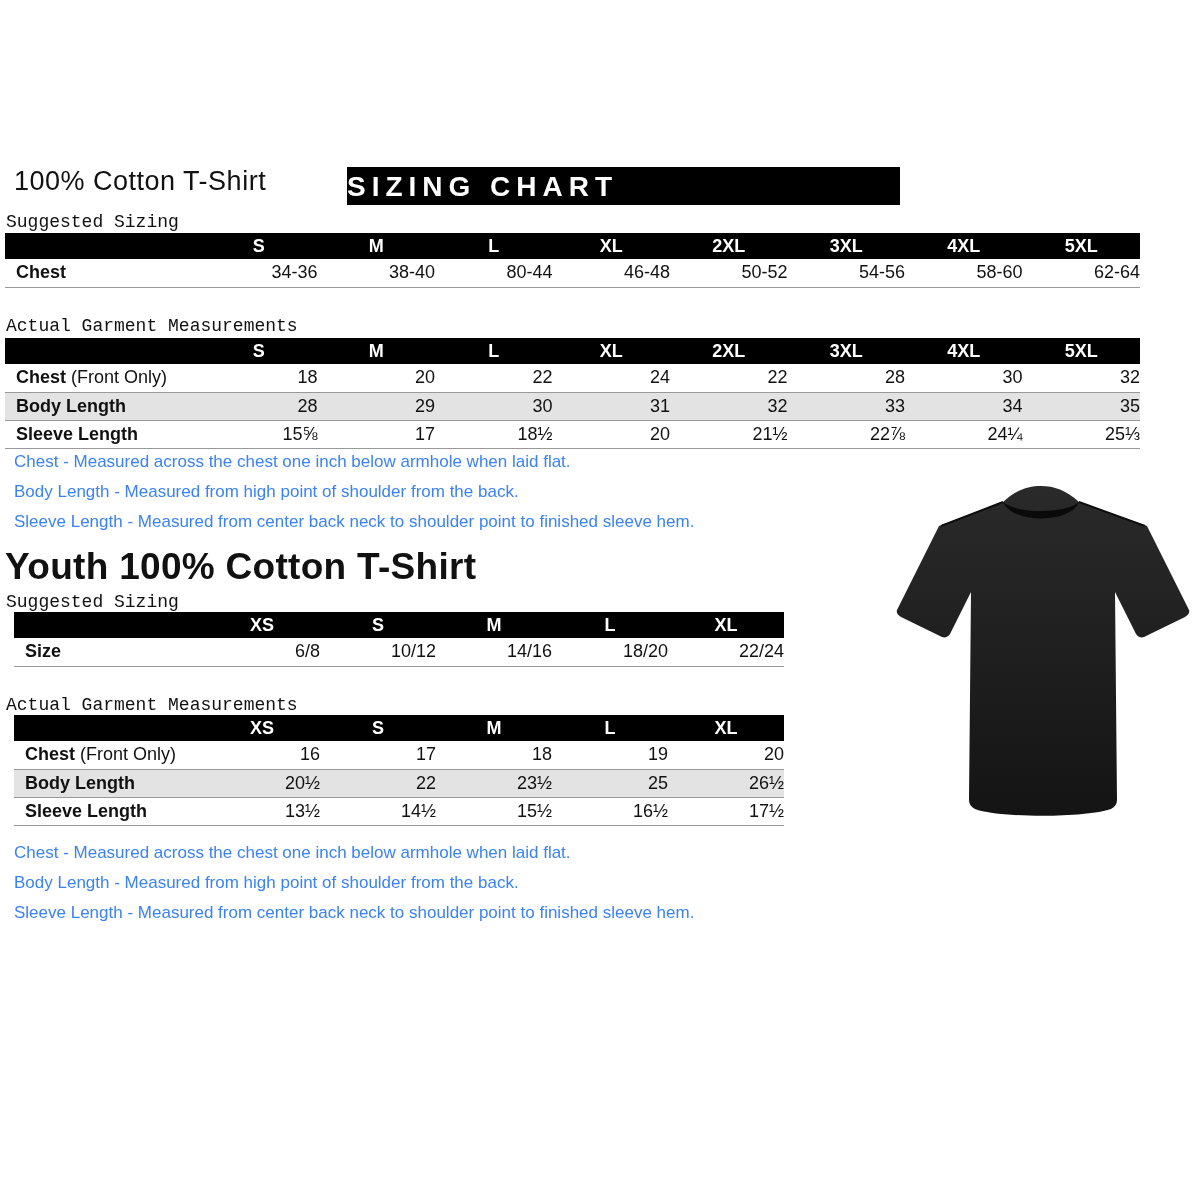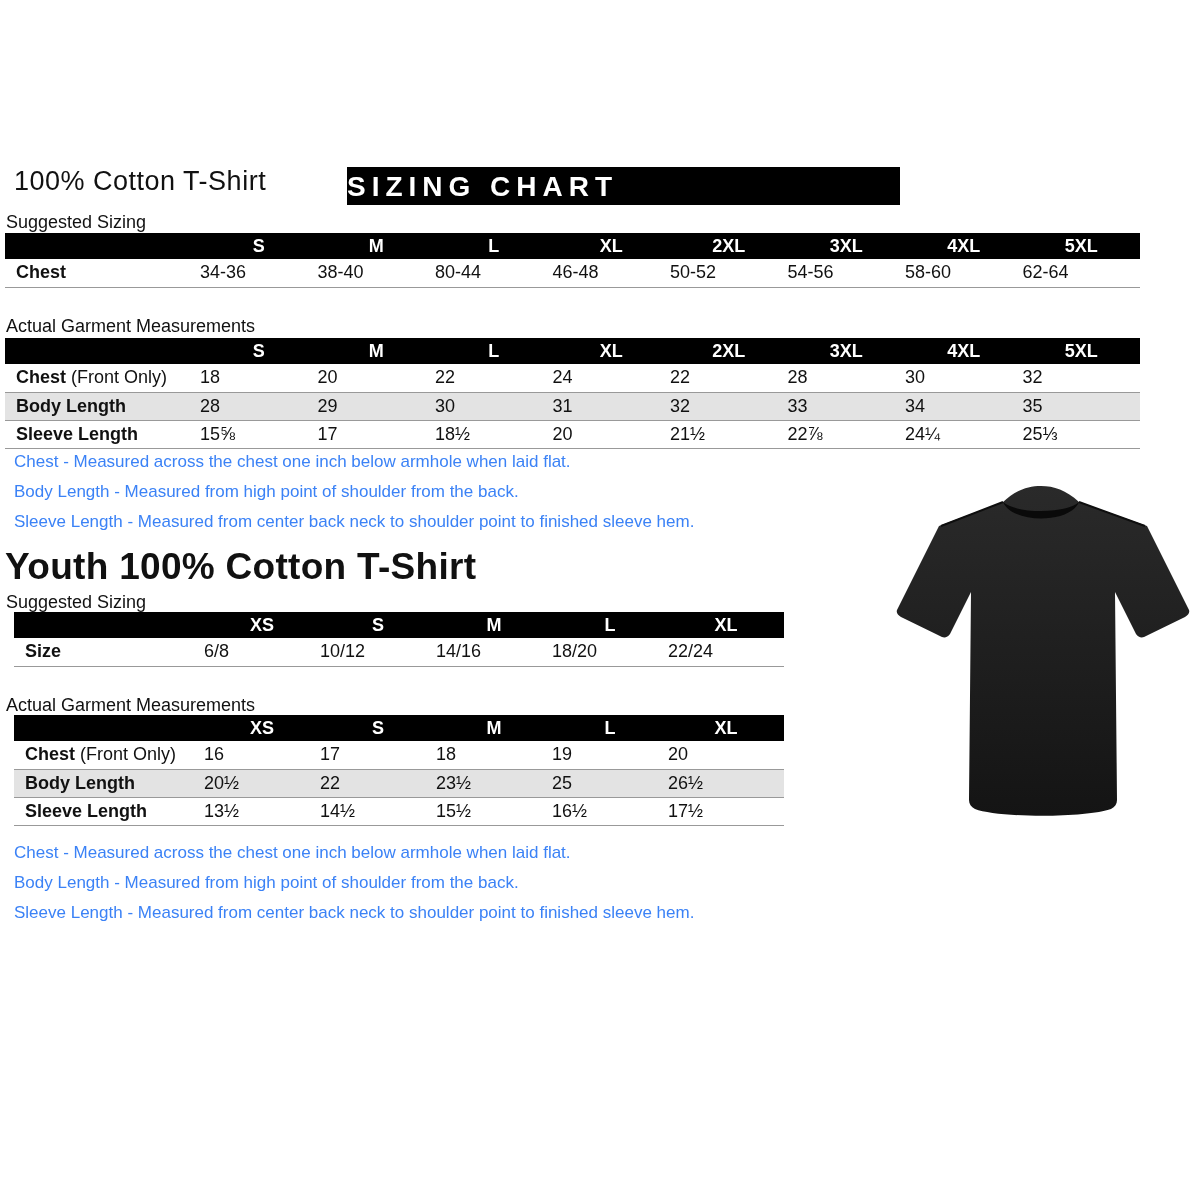--- a/index.html
+++ b/index.html
@@ -15,7 +15,7 @@
     left:347px; top:167px; width:553px; height:38px; background:#000; color:#fff;
     font-weight:bold; font-size:28px; letter-spacing:6px; text-align:left; line-height:39px;
   }
-  .sub-label { font-size:18px; color:#111; }
+  .sub-label { font-size:18px; color:#111;font-family:Liberation Mono, monospace; }
   .youth-title { left:5px; top:546px; font-size:37px; font-weight:bold; letter-spacing:0.3px; }
   .note { left:14px; font-size:17px; color:#3b82f6; }
 

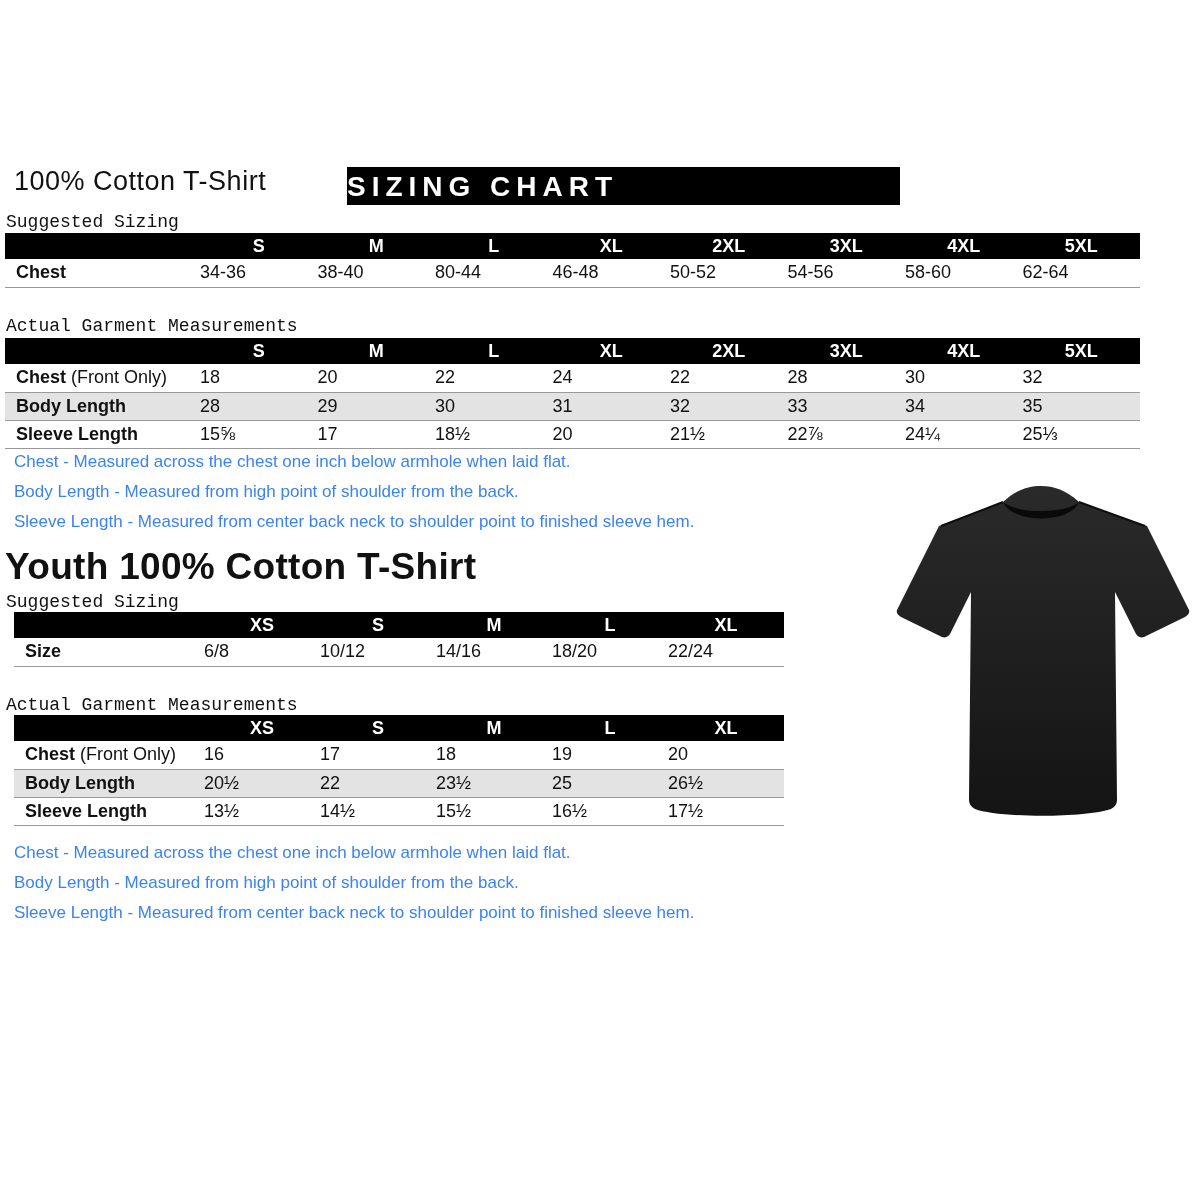--- a/index.html
+++ b/index.html
@@ -25,7 +25,7 @@
     height:26px; text-align:center; padding:0;
   }
   table.sz td {
-    font-size:18px; height:28px; text-align:left; color:#111;
+    font-size:18px; height:28px; text-align:right; color:#111;
     border-bottom:1px solid #999; padding:0; white-space:nowrap;
   }
   table.sz td.rowlabel { text-align:left; padding-left:11px; }

